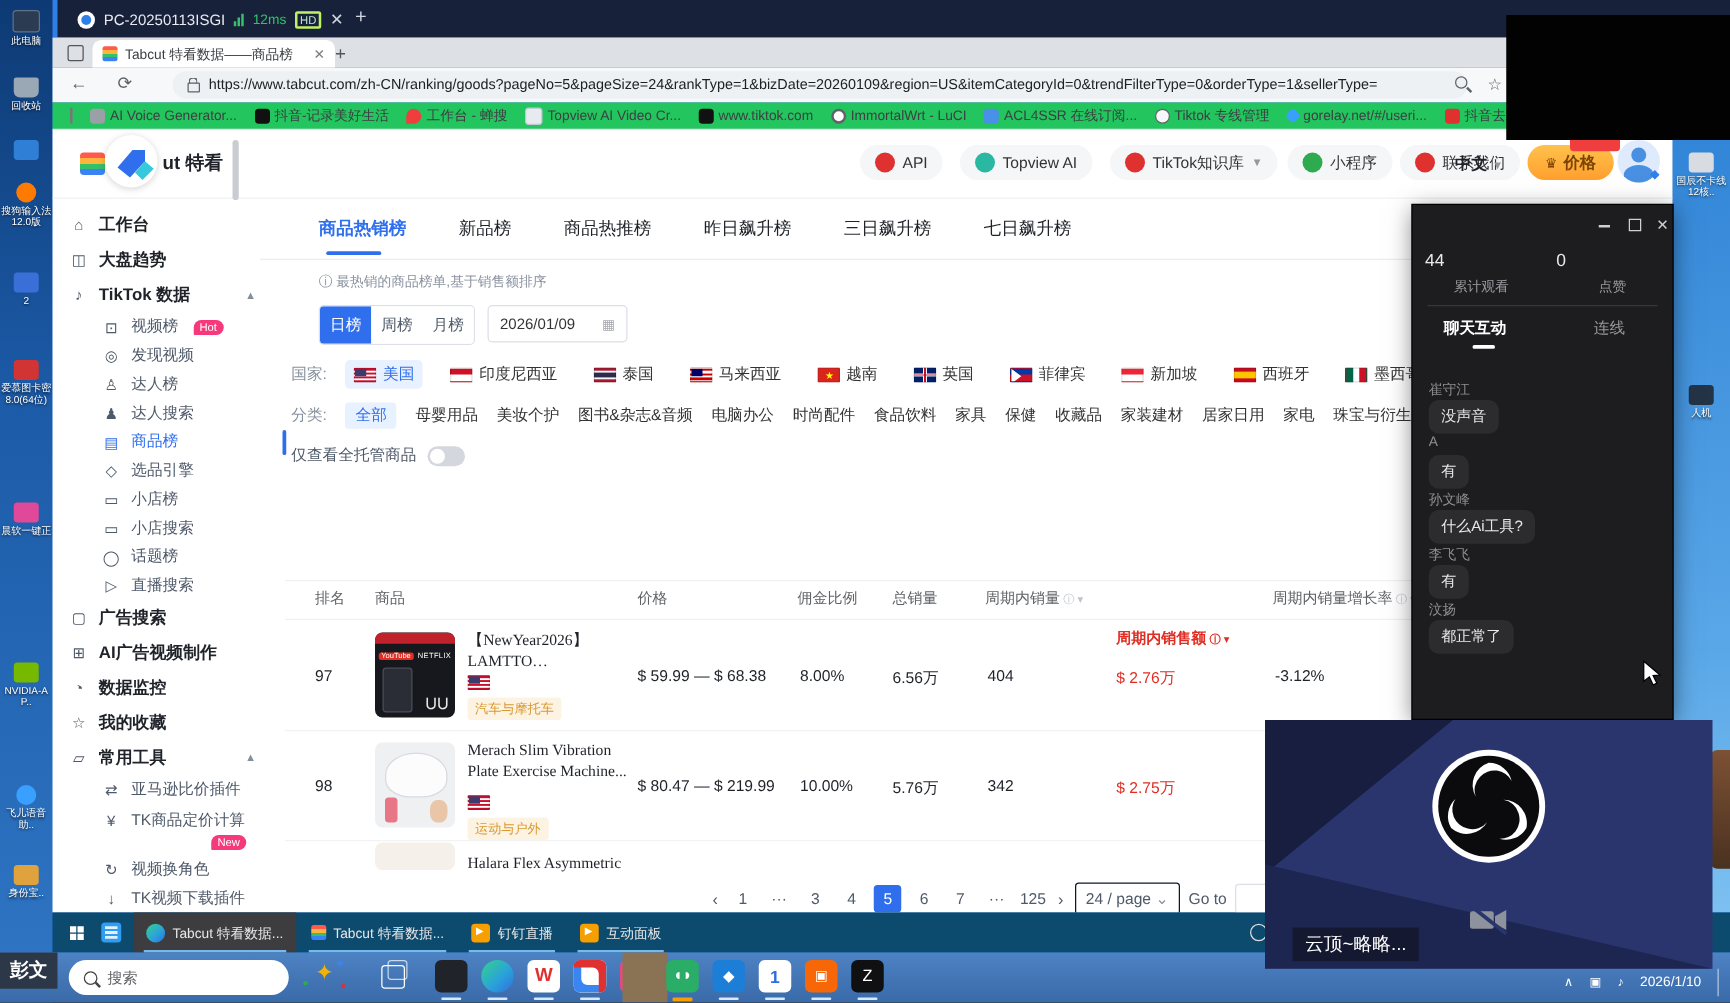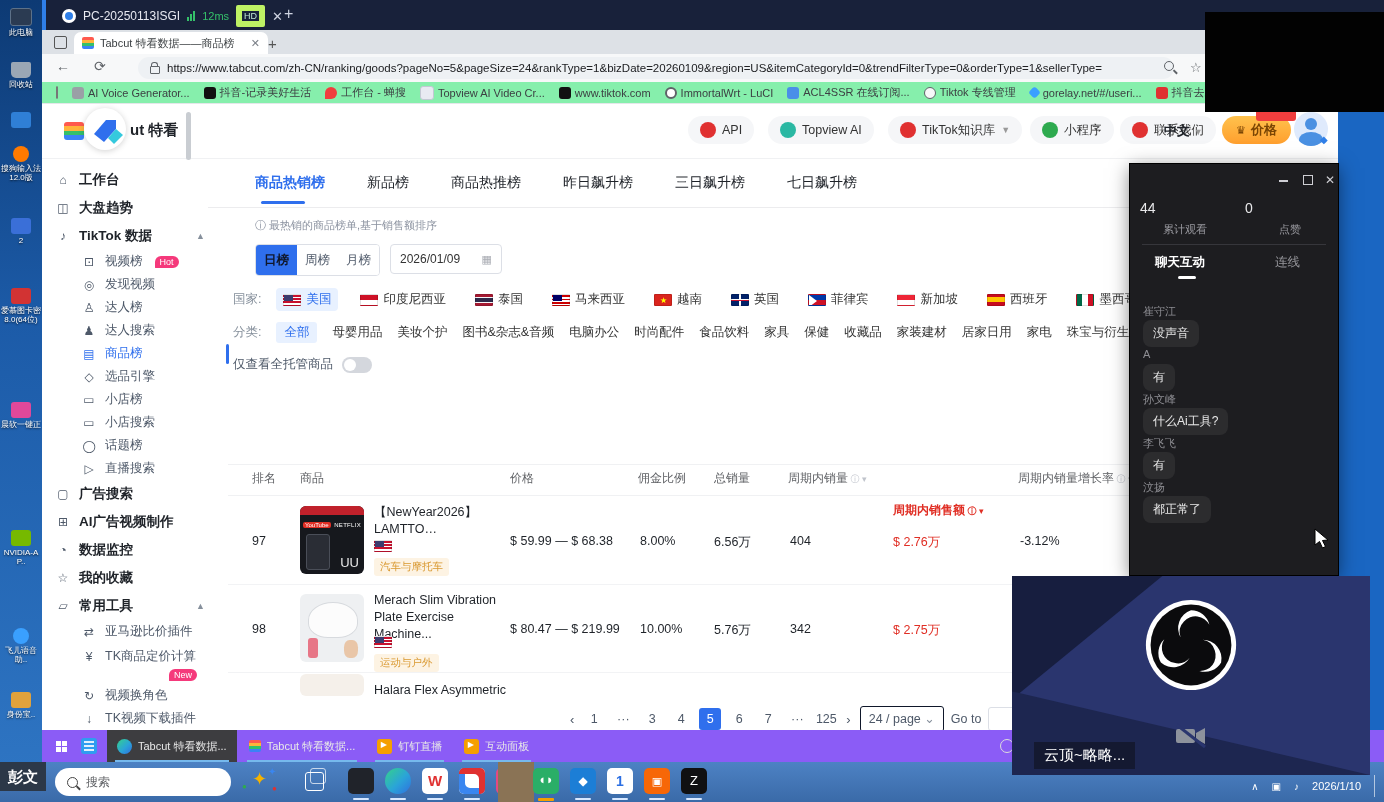--- a/index.html
+++ b/index.html
@@ -20,7 +20,7 @@
   .sigbars{display:inline-flex;align-items:flex-end;gap:1px;height:10px;}
   .sigbars i{width:2px;background:#35c06a;display:block;}
   .latency{color:#35c06a;font-size:11px;}
-  .hd{font-size:9px;color:#bfe8d2;border:6px solid #bef264;border-radius:2px;padding:0 2px;}
+  .hd{font-size:9px;color:#bfe8d2;border:2px solid #bef264;border-radius:2px;padding:0 2px;}
   .wclose{color:#cfd4e2;font-size:13px;}
   .plus{color:#cfd4e2;font-size:16px;}
   

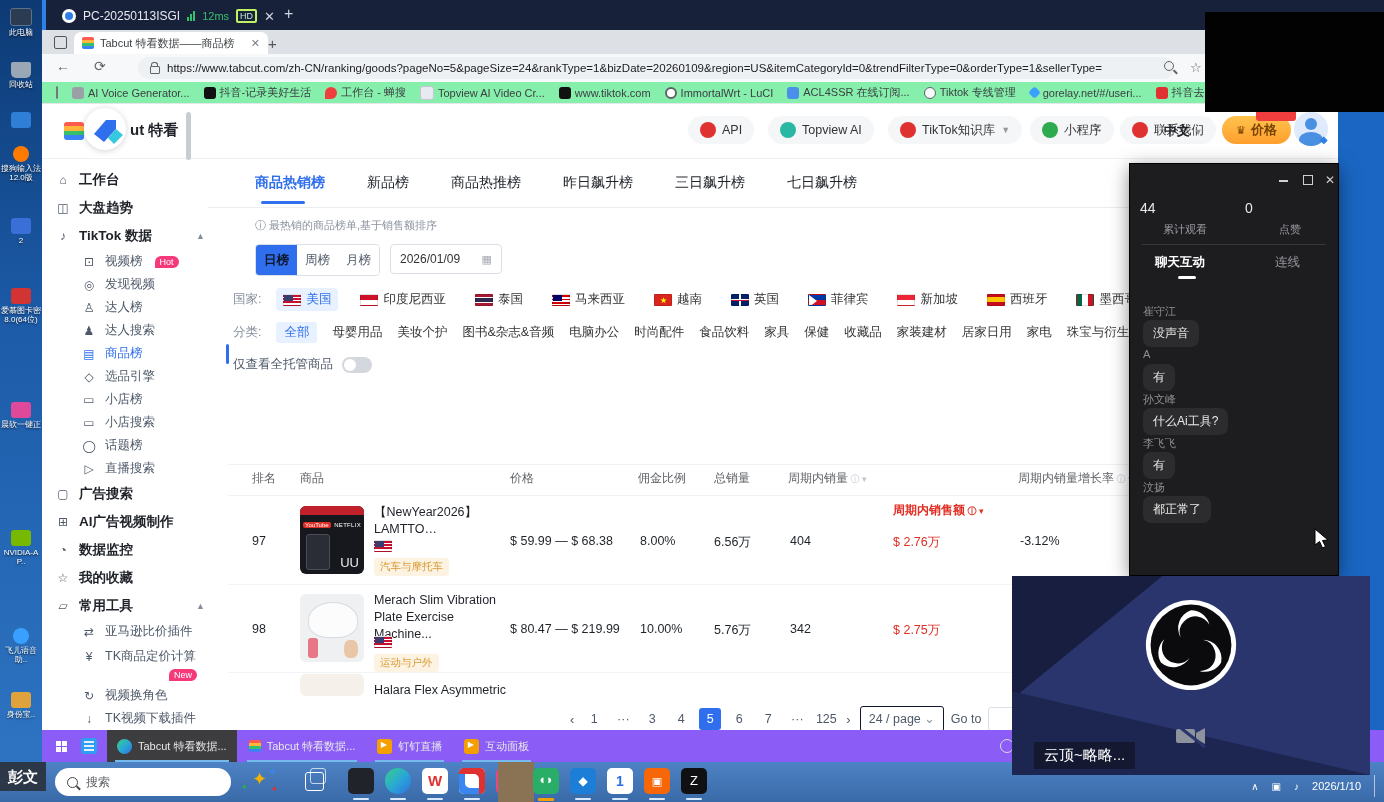--- a/index.html
+++ b/index.html
@@ -41,7 +41,7 @@
   .mag{border:1.5px solid #5f6368;border-radius:50%;width:8px;height:8px;}
   .mag::after{content:"";position:absolute;left:8px;top:9px;width:5px;height:1.5px;background:#5f6368;transform:rotate(45deg);}
   .star{color:#5f6368;font-size:13px;line-height:13px;}
-  #bmbar{left:42px;top:82px;width:1296px;height:22px;background:#86efac;border-bottom:1px solid #e4e7ea;z-index:10;display:flex;align-items:center;gap:14px;padding-left:14px;box-sizing:border-box;}
+  #bmbar{left:42px;top:82px;width:1296px;height:22px;background:#22c55e;border-bottom:1px solid #e4e7ea;z-index:10;display:flex;align-items:center;gap:14px;padding-left:14px;box-sizing:border-box;}
   .bm{display:flex;align-items:center;gap:4px;font-size:11px;color:#3c4043;white-space:nowrap;}
   .fav{width:12px;height:12px;border-radius:3px;flex:0 0 auto;}
   

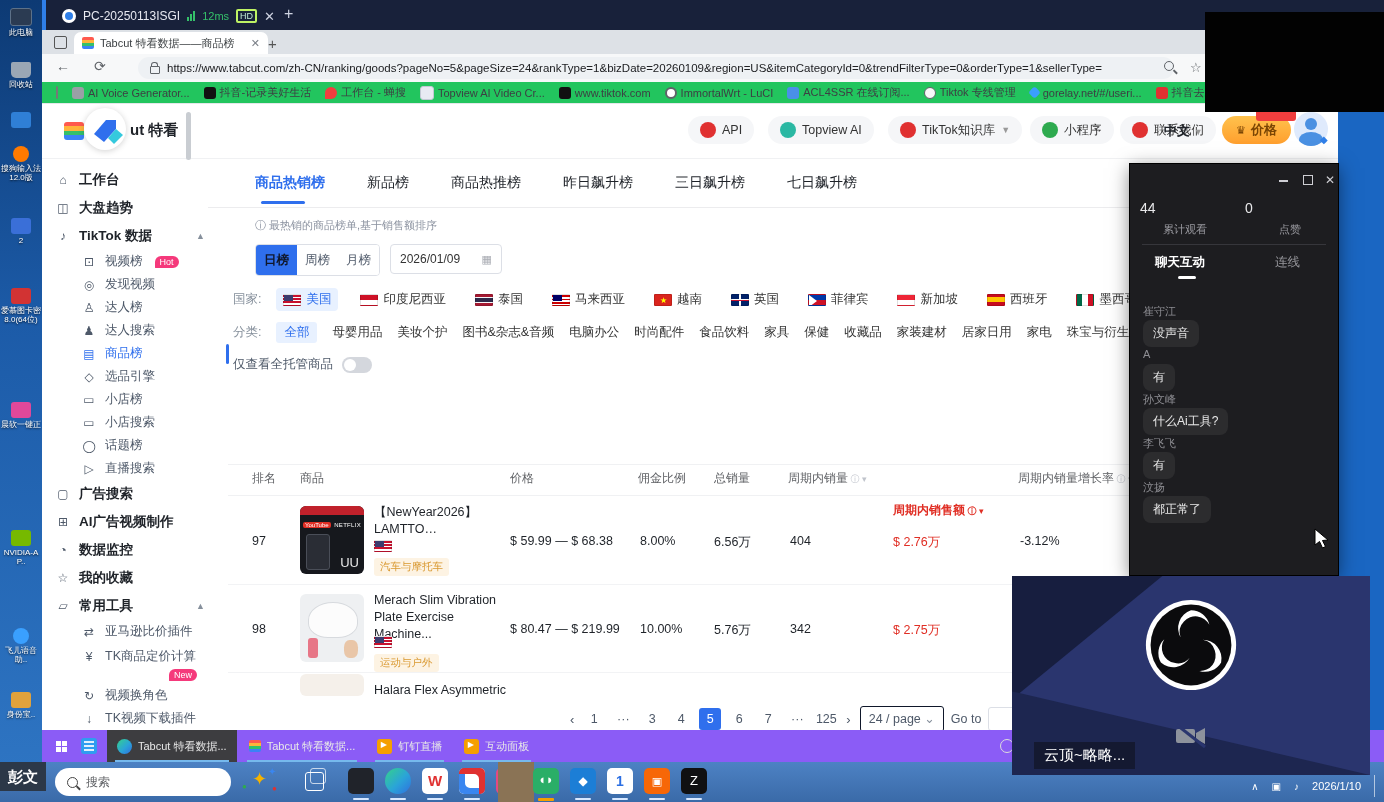--- a/index.html
+++ b/index.html
@@ -660,6 +660,21 @@
     </div>
   </div>
 
+  <div class="abs" id="wpr">
+    <span class="rock"></span>
+    <div class="dicon-r" style="top:18px">
+        <span class="dic-img" style="background:#7a8aa0;margin:0 auto 2px"></span>
+        <span class="dlabel">惠普战66..</span>
+      </div>
+    <div class="dicon-r" style="top:92px">
+        <span class="dic-img" style="background:#d8dce2;margin:0 auto 2px"></span>
+        <span class="dlabel">国辰不卡线 12核..</span>
+      </div>
+    <div class="dicon-r" style="top:278px">
+        <span class="dic-img" style="background:#243447;margin:0 auto 2px"></span>
+        <span class="dlabel">人机</span>
+      </div>
+  </div>
 
   <div class="abs" id="blackbox"></div>
 

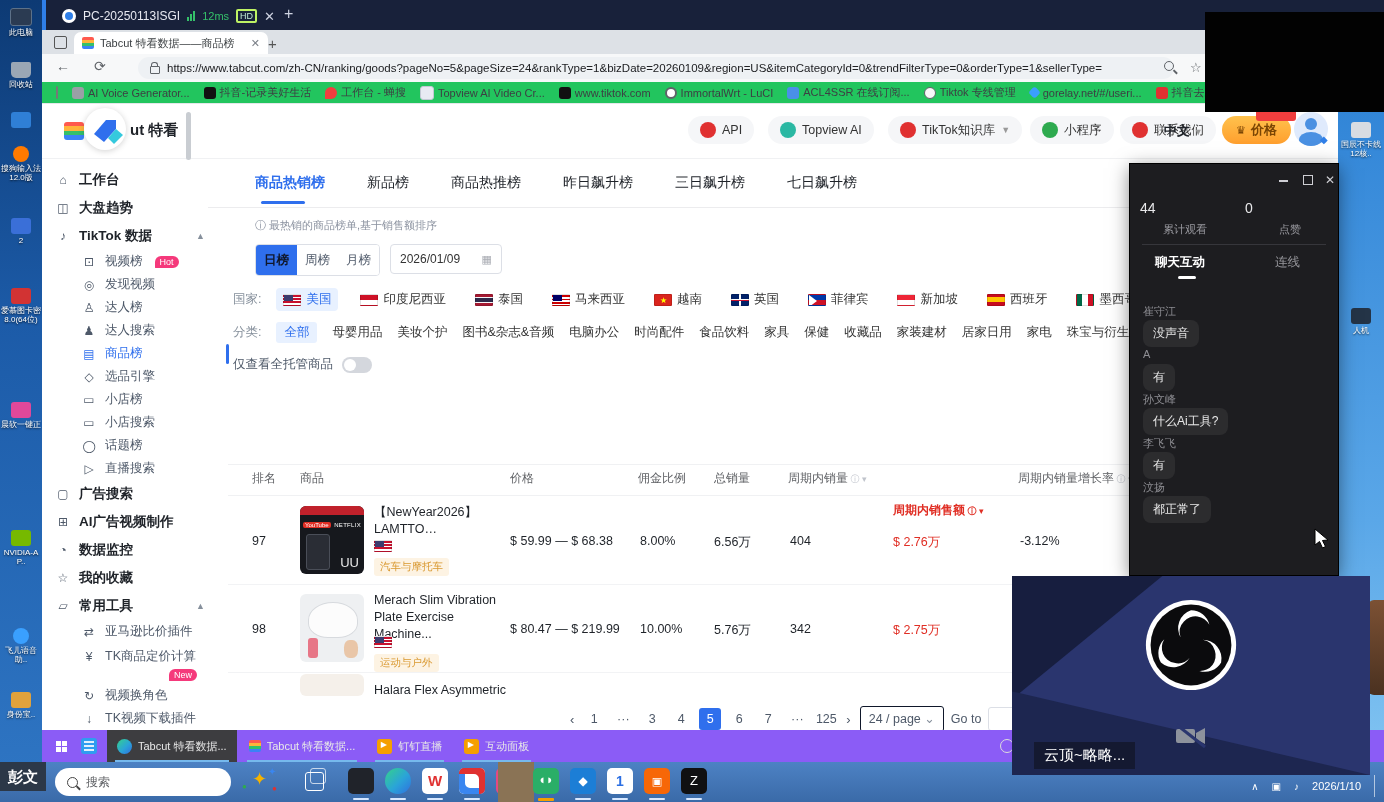--- a/index.html
+++ b/index.html
@@ -83,7 +83,7 @@
   .hint::before{content:"ⓘ ";}
   .seg{position:absolute;left:47px;top:84px;display:flex;border:1px solid #dcdfe6;border-radius:4px;overflow:hidden;height:30px;}
   .seg div{width:41px;line-height:30px;text-align:center;font-size:12.5px;color:#4e5969;background:#fff;}
-  .seg .on{background:#2f6fed;color:#0f172a;font-weight:bold;}
+  .seg .on{background:#2f6fed;color:#ffffff;}
   .datebox{position:absolute;left:182px;top:84px;width:92px;height:28px;border:1px solid #dcdfe6;border-radius:4px;display:flex;align-items:center;gap:8px;padding:0 9px;font-size:12px;color:#333;}
   .cal{color:#a8abb2;font-size:11px;margin-left:auto;}
   .filter-row{position:absolute;left:25px;display:flex;align-items:center;gap:15px;font-size:12.5px;color:#333;white-space:nowrap;}

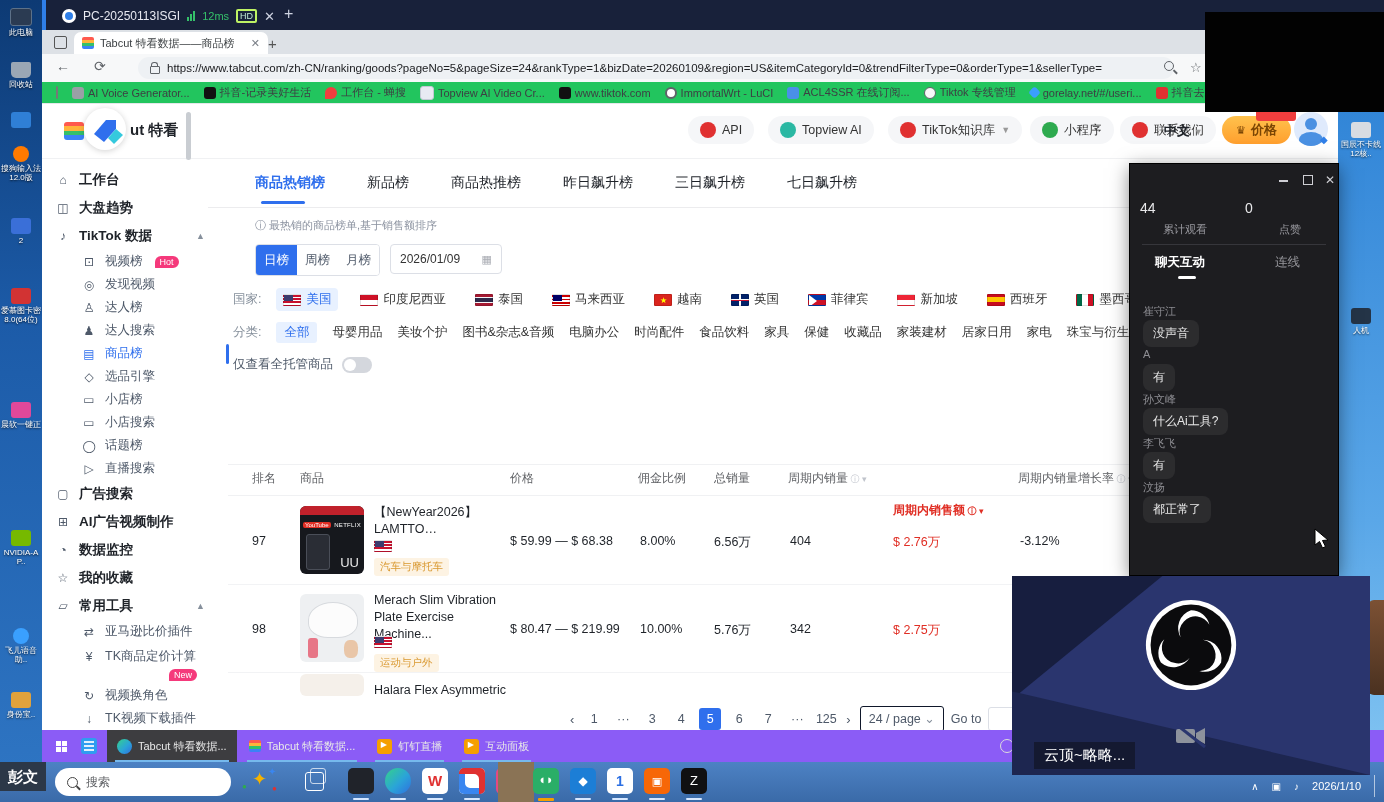--- a/index.html
+++ b/index.html
@@ -124,7 +124,7 @@
   .cell{position:absolute;font-size:12.5px;color:#1f2329;white-space:nowrap;}
   .rankc{left:24px;top:38px;}
   .thumb{position:absolute;left:72px;top:10px;width:64px;height:68px;border-radius:6px;overflow:hidden;}
-  .pt-title{position:absolute;left:146px;top:8px;width:140px;font-size:12.5px;line-height:17px;color:#1f2329;}
+  .pt-title{position:absolute;left:146px;top:8px;width:140px;font-size:12.5px;line-height:17px;color:#1f2329;font-family:Liberation Serif, serif;}
   .pt-flag{position:absolute;left:146px;top:44px;}
   .ptag{position:absolute;left:146px;top:62px;font-size:10.5px;color:#d9982f;background:#fdf3e3;border-radius:3px;padding:2px 6px;}
   .c-price{left:282px;top:38px;}

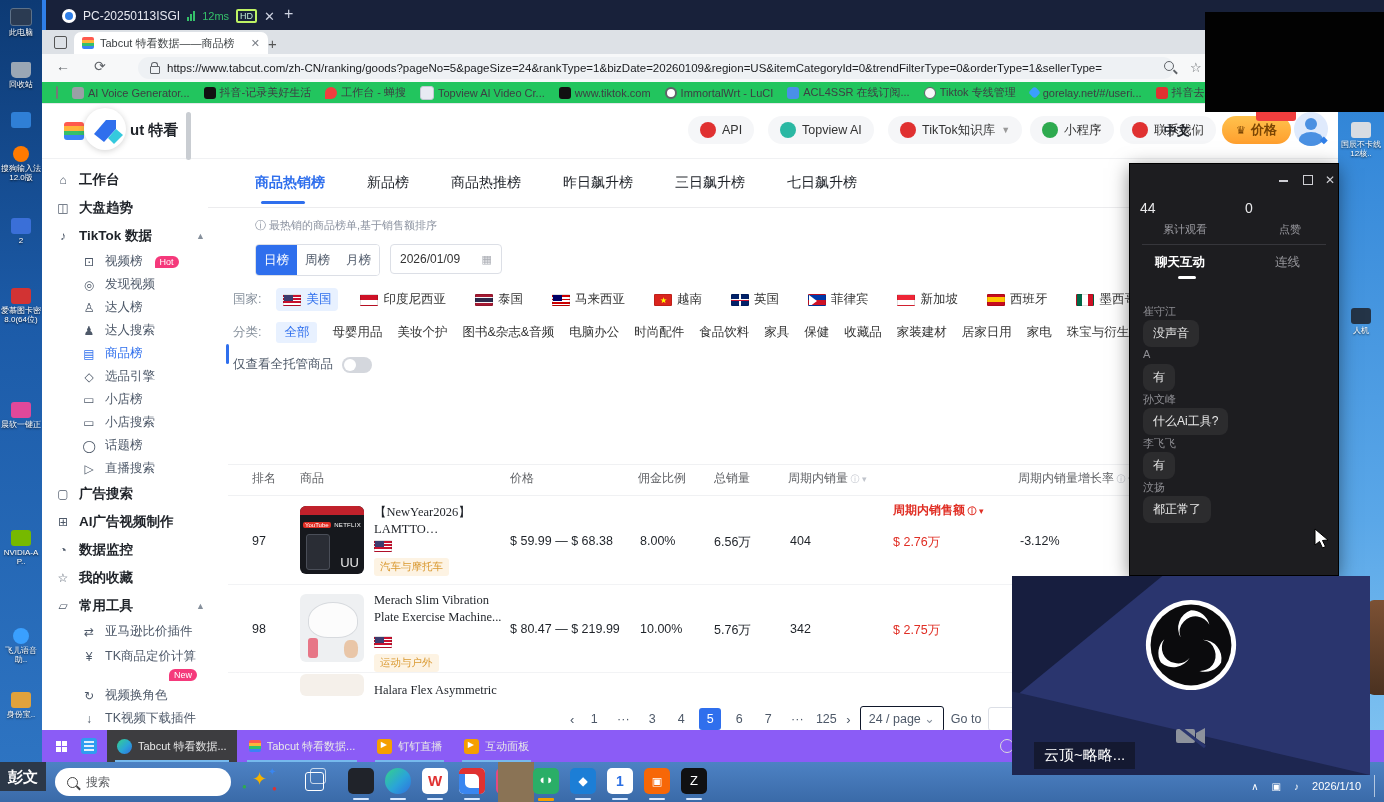--- a/index.html
+++ b/index.html
@@ -182,7 +182,7 @@
   #obslogo{position:absolute;left:132px;top:22px;}
   #camoff{position:absolute;left:162px;top:146px;}
   
-  #rtb{left:42px;top:730px;width:1342px;height:32px;background:#8b5cf6;z-index:20;display:flex;align-items:center;}
+  #rtb{left:42px;top:730px;width:1342px;height:32px;background:#0c4a6e;z-index:20;display:flex;align-items:center;}
   .winlogo{display:grid;grid-template-columns:5px 5px;grid-gap:1px;margin:0 14px 0 14px;}
   .winlogo i{width:5px;height:5px;background:#fff;display:block;}
   .calc{width:16px;height:16px;border-radius:3px;background:#2f9df0;margin-right:10px;position:relative;}

